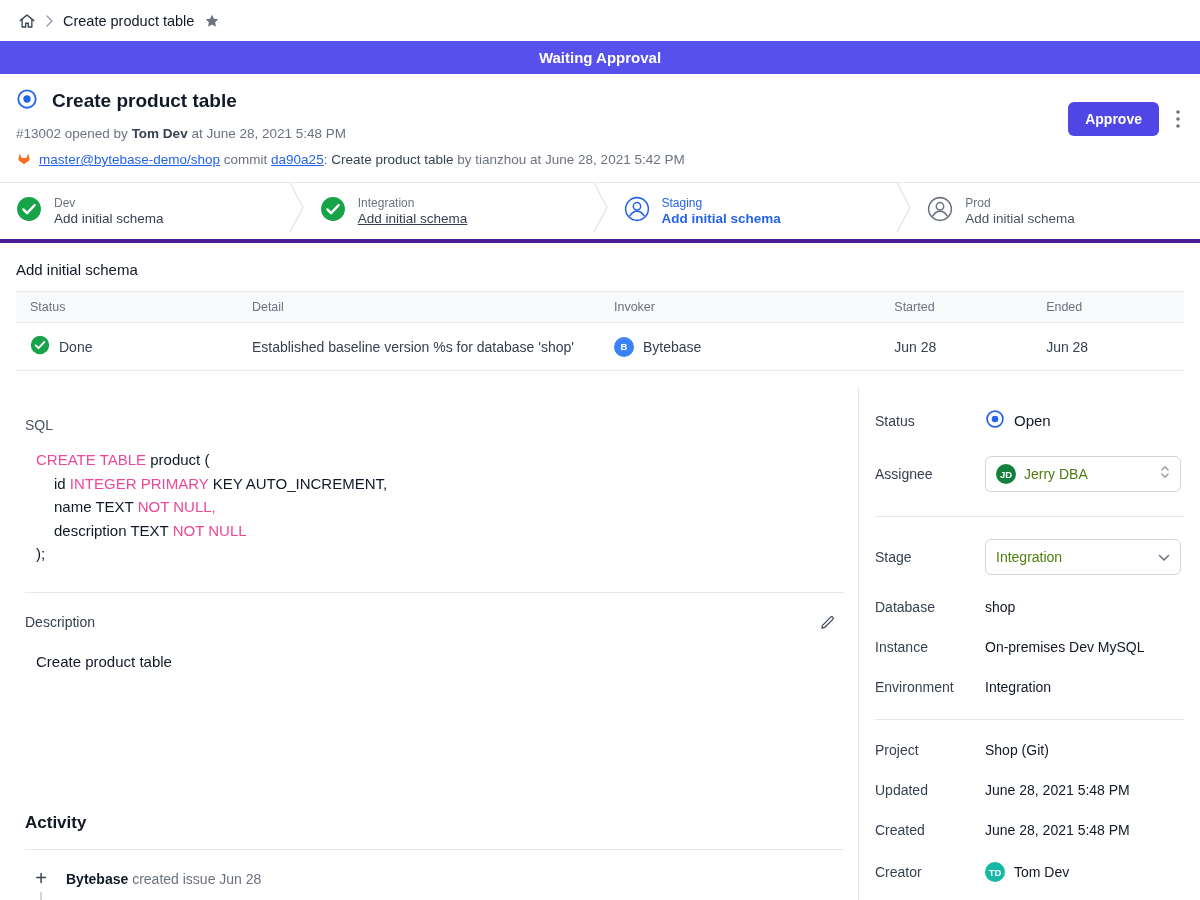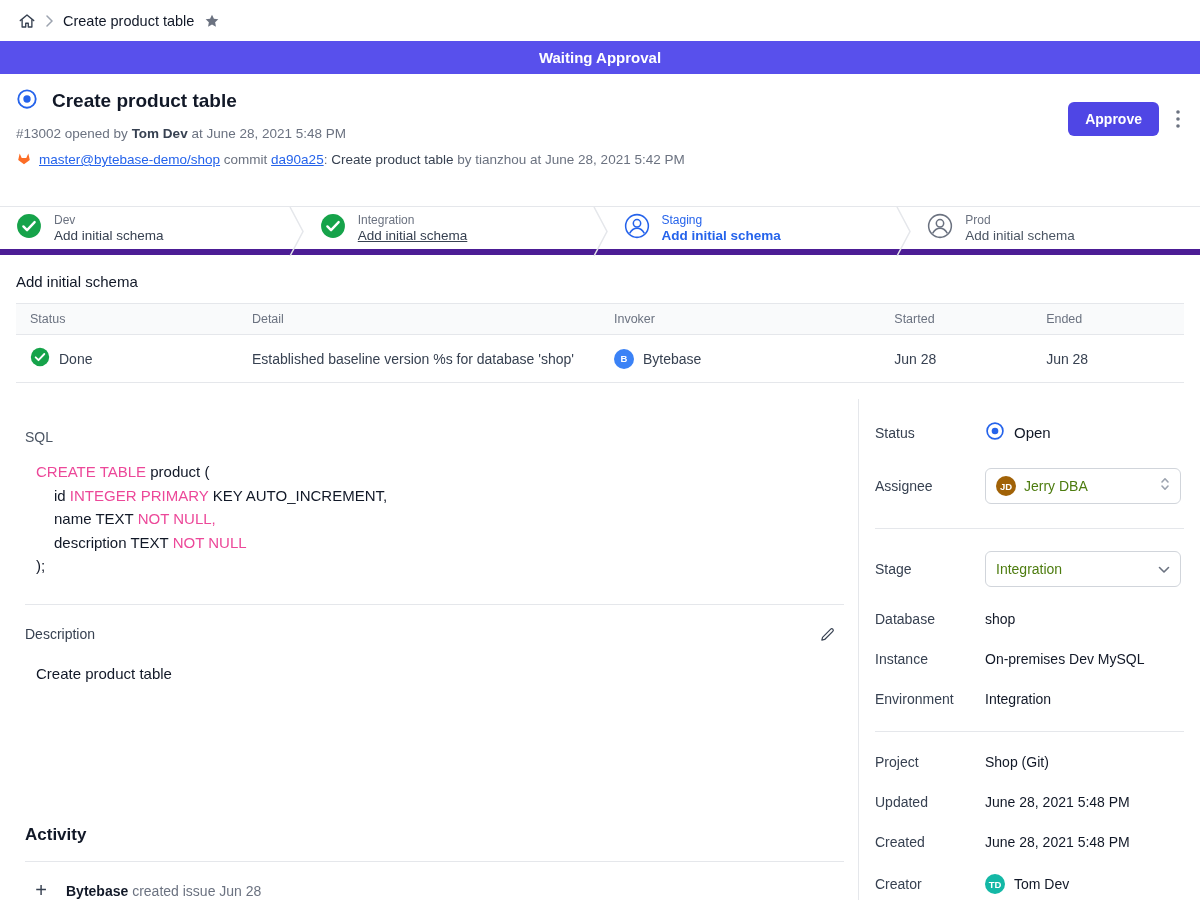--- a/index.html
+++ b/index.html
@@ -30,7 +30,7 @@
     padding:9px 17px; font-size:14px; font-weight:600; cursor:pointer; font-family:inherit; }
 
   
-  .pipeline { display:flex; border-top:1px solid #e5e7eb; border-bottom:6px solid #4c1d95; height:49px;margin-top:24px; }
+  .pipeline { display:flex; border-top:1px solid #e5e7eb; border-bottom:4px solid #4c1d95; height:61px; }
   .stage { flex:1; display:flex; align-items:center; gap:12px; padding-left:16px; cursor:pointer; }
   .stage-texts { display:flex; flex-direction:column; gap:1px; }
   .stage-name { font-size:12px; color:#6b7280; }

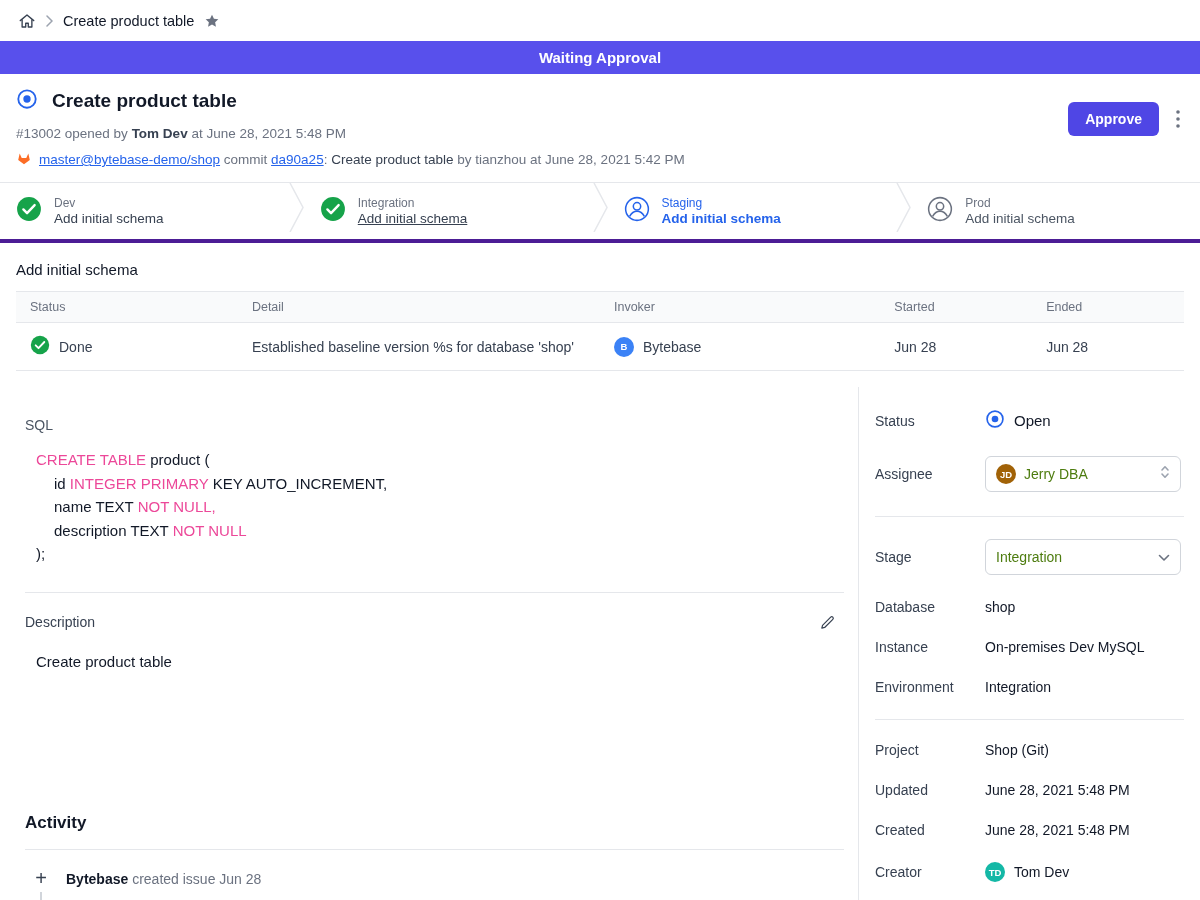--- a/index.html
+++ b/index.html
@@ -52,7 +52,7 @@
   .cell-flex { display:flex; align-items:center; gap:9px; }
   .avatar { width:20px; height:20px; border-radius:50%; color:#fff; font-size:9.5px; font-weight:700;
     display:flex; align-items:center; justify-content:center; flex:0 0 20px; }
-  .av-b { background:#3b82f6; } .av-jd { background:#a16207; } .av-td { background:#14b8a6; }
+  .av-b { background:#3b82f6; } .av-jd { background:#15803d; } .av-td { background:#14b8a6; }
 
   
   .main { flex:1; display:flex; min-height:0; }

